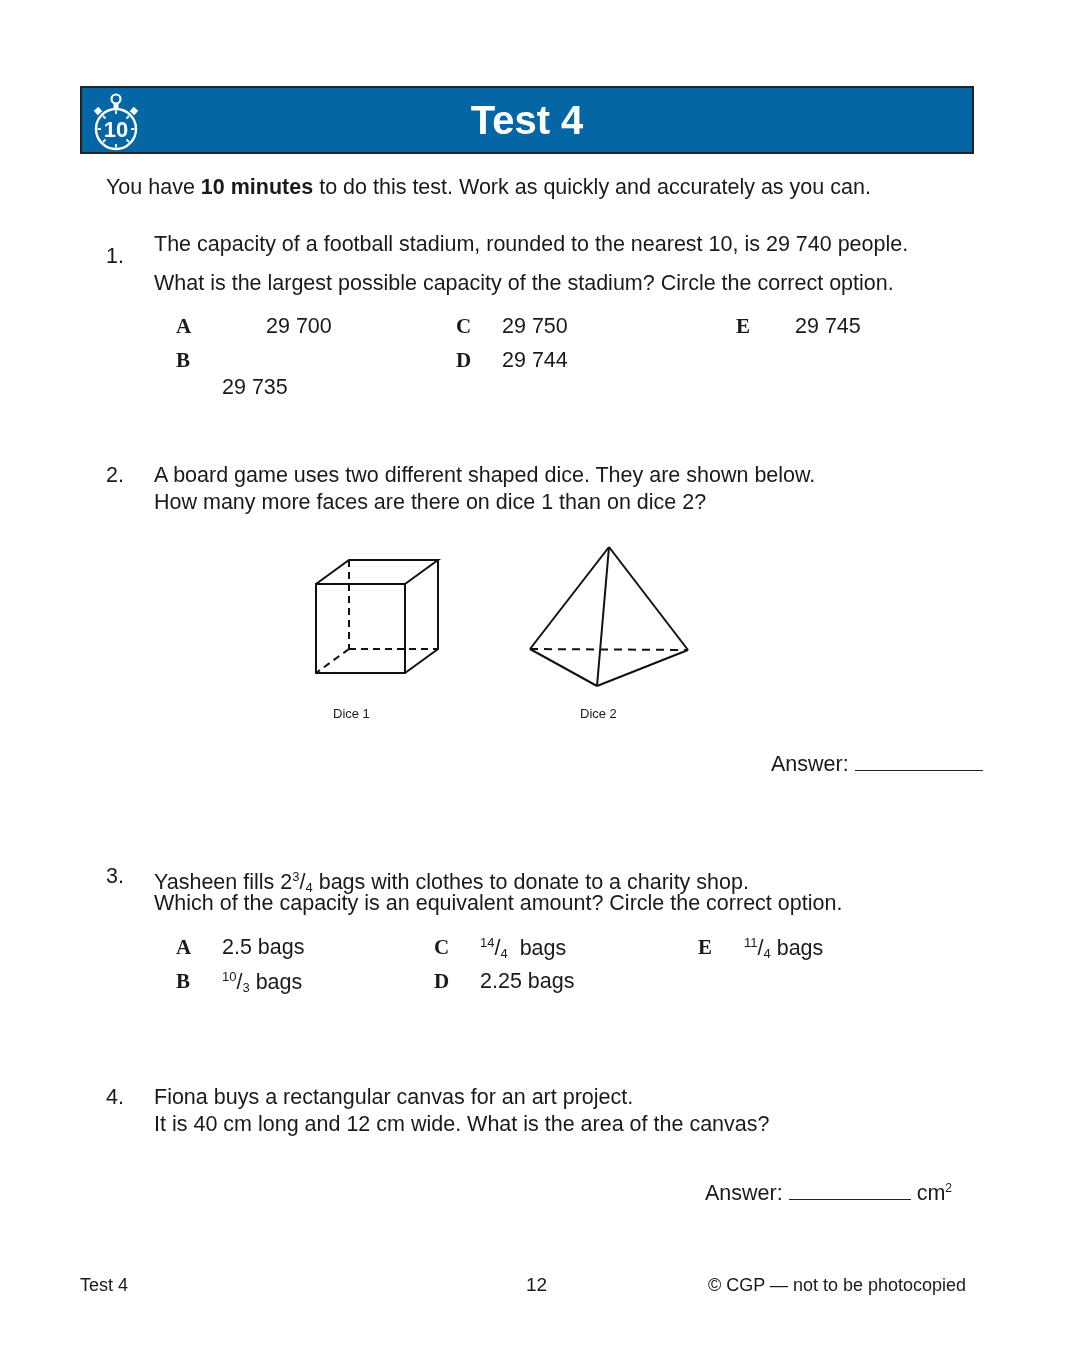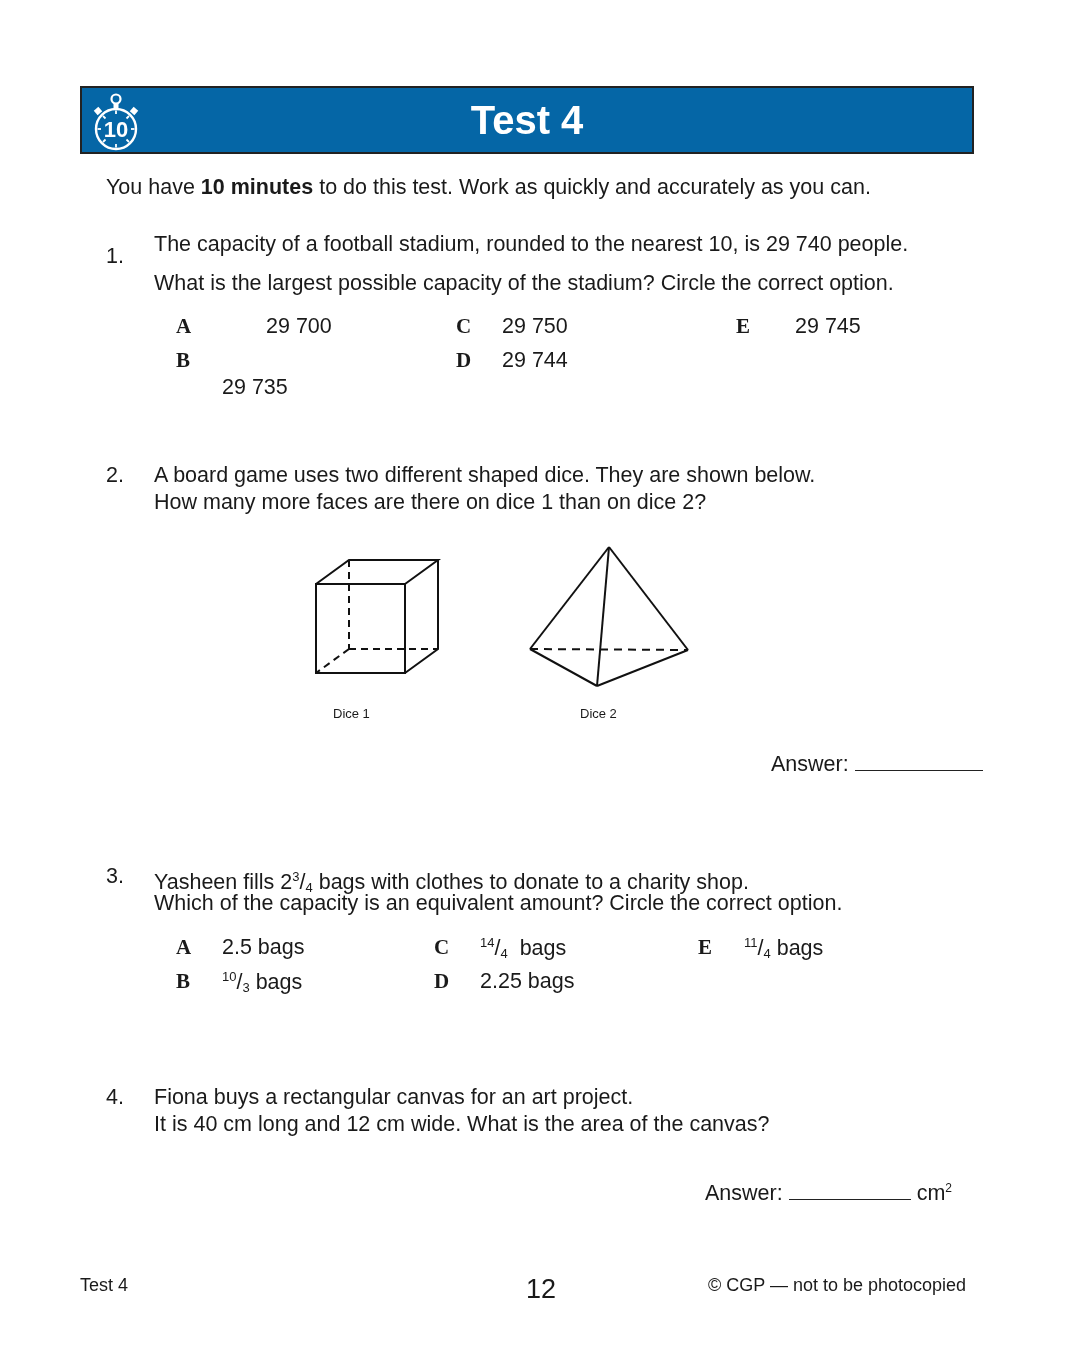--- a/index.html
+++ b/index.html
@@ -19,7 +19,7 @@
   sub.fs { font-size: 13px; vertical-align: -3px; }
   .dice-label { font-family: "Liberation Sans", sans-serif; font-size: 13px; }
   .footer { font-size: 18px; }
-  .pageno { font-size: 27px; }
+  .pageno { font-size: 19px; }
 </style>
 </head>
 <body>

